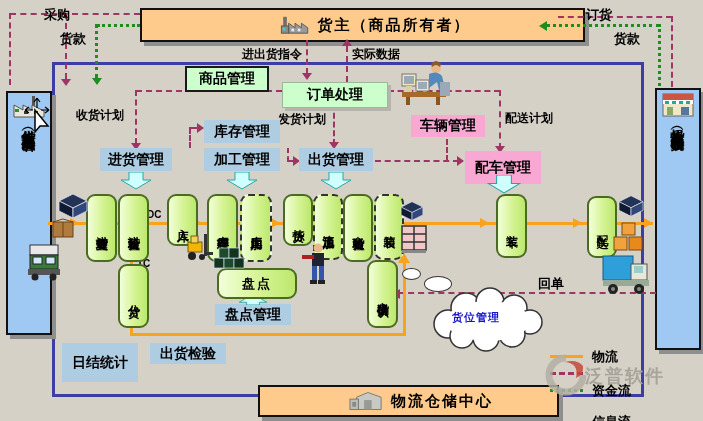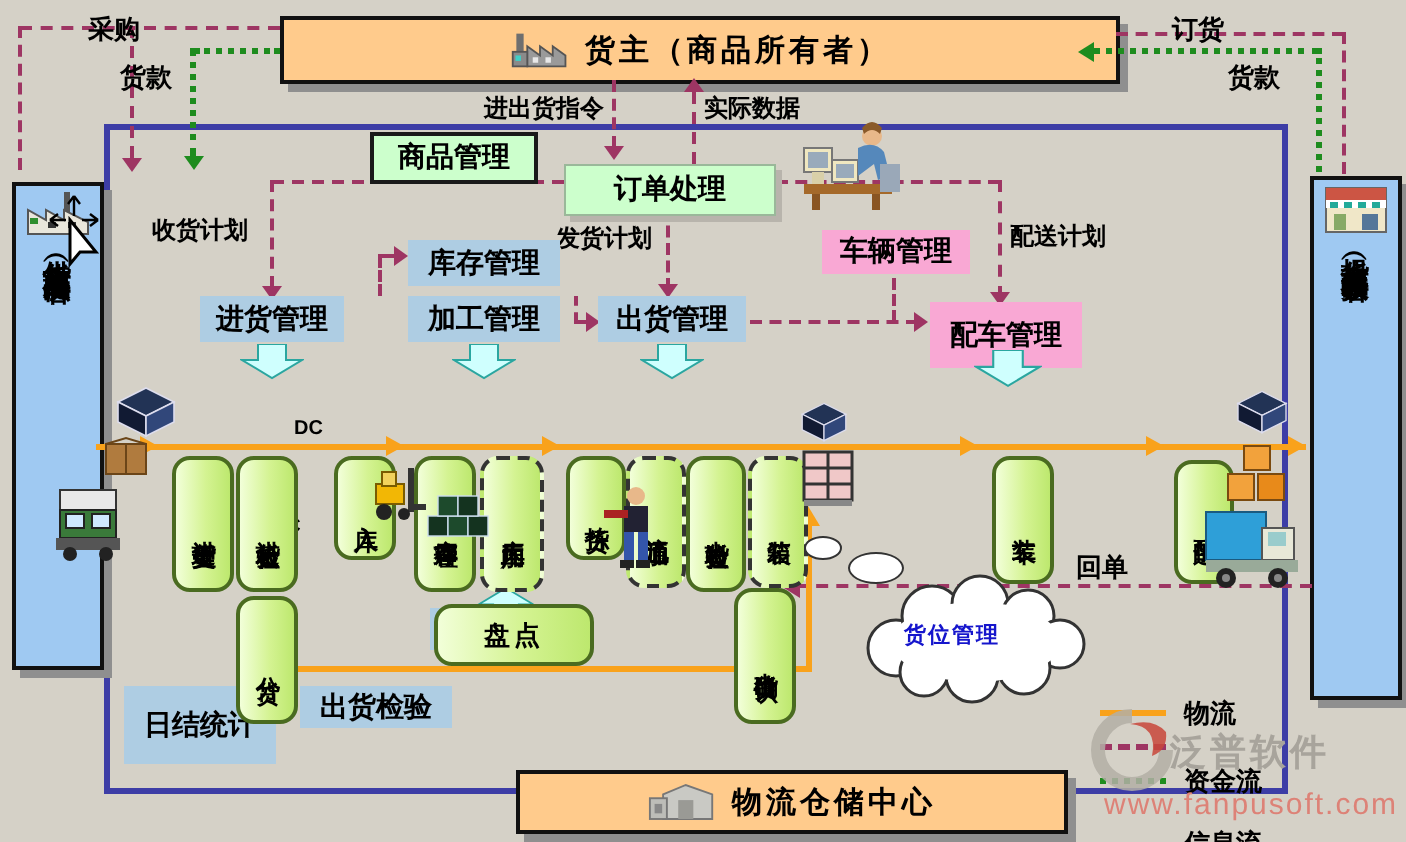--- a/index.html
+++ b/index.html
@@ -11,7 +11,7 @@
   
   .bar{background:#ffcb8c;border:2px solid #111;box-shadow:4px 4px 0 #8f8f8f;
        display:flex;align-items:center;justify-content:center;gap:8px;
-       font-weight:bold;font-size:15px;letter-spacing:2px;}
+       font-weight:bold;font-size:15px;letter-spacing:2px;padding-left:25px;}
   
   .side{background:#9fc9f2;border:2px solid #111;box-shadow:4px 4px 0 #8f8f8f;
         display:flex;flex-direction:column;align-items:center;padding-top:2px;}

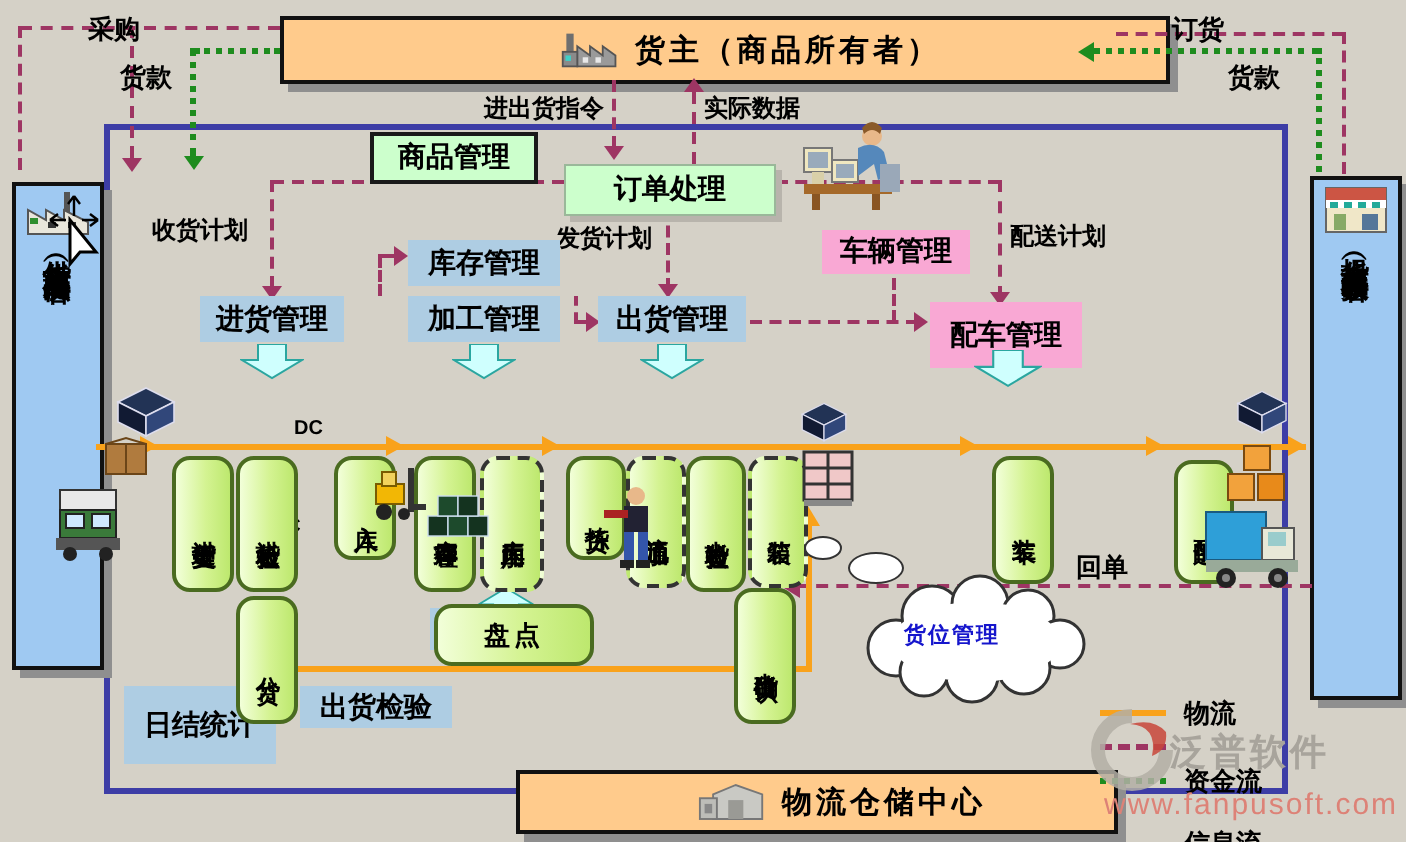--- a/index.html
+++ b/index.html
@@ -26,7 +26,7 @@
   
   .pbox{background:linear-gradient(90deg,#f2ffd9 0%,#d4f392 55%,#bde86e 100%);
         border:2px solid #4a6b20;border-radius:9px;display:flex;align-items:center;
-        justify-content:center;margin-top:34px;}
+        justify-content:center;}
   .pbox.dash{border:2px dashed #333;}
   .pbox .vt{writing-mode:vertical-rl;text-orientation:upright;font-weight:bold;
             font-size:12px;letter-spacing:1px;}

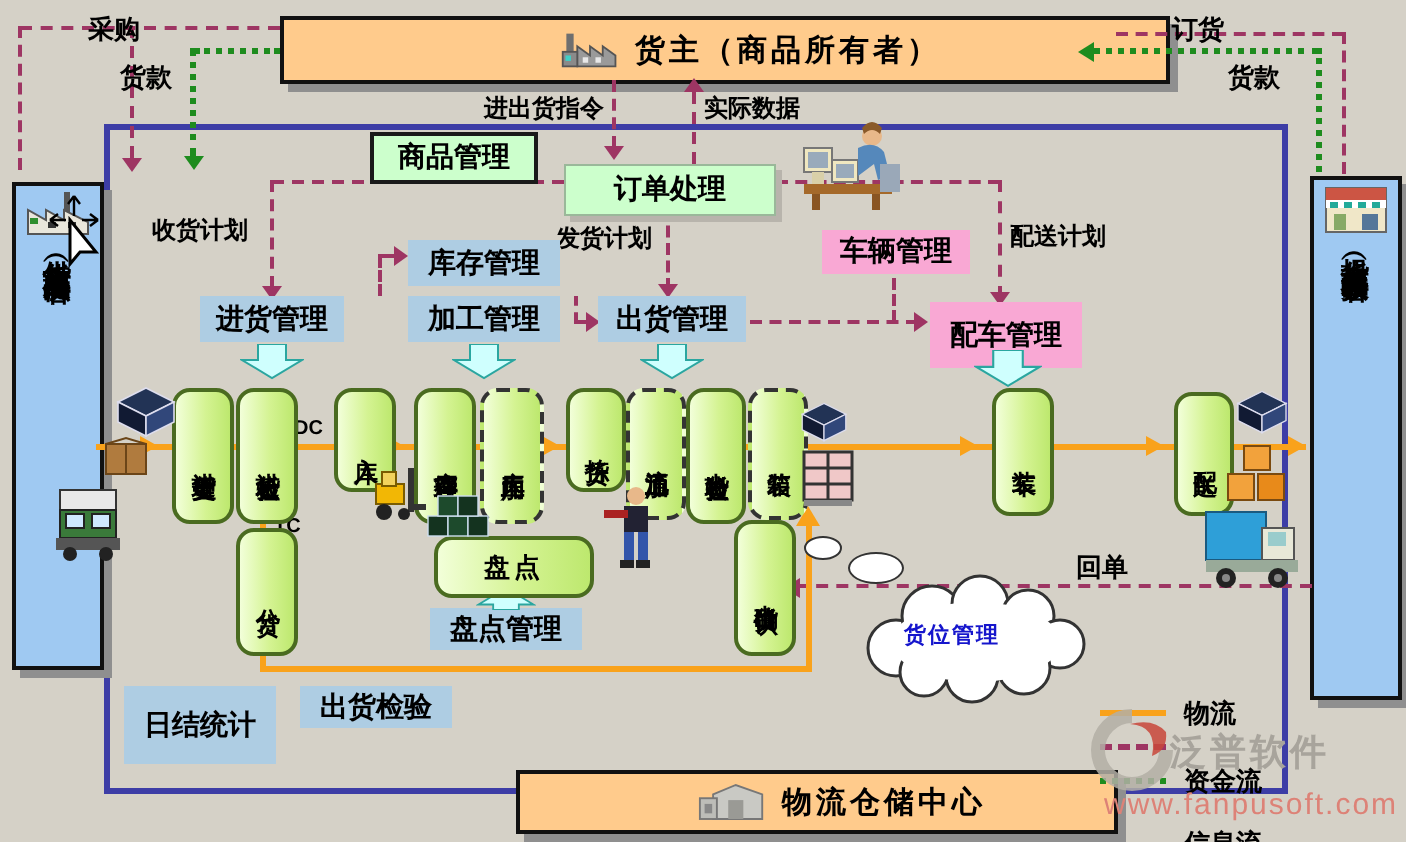--- a/index.html
+++ b/index.html
@@ -408,7 +408,6 @@
     <path d="M22 10 q14 1 11 16 q8 -3 7 -12 q-6 -7 -18 -4 z" fill="#c9473b"></path>
   </svg>
   <div class="abs wm-brand" style="left:585px;top:364px;z-index:8;">泛普软件</div>
-  <div class="abs wm-site" style="left:552px;top:394px;z-index:8;">www.fanpusoft.com</div>
 
 </div>
 

